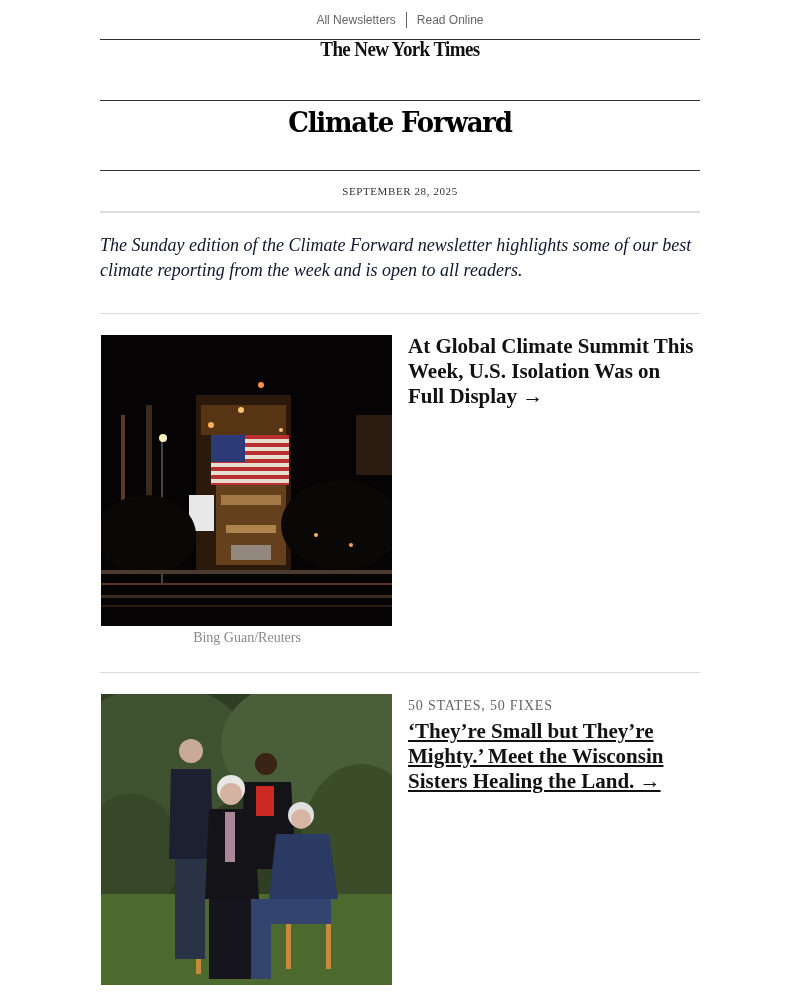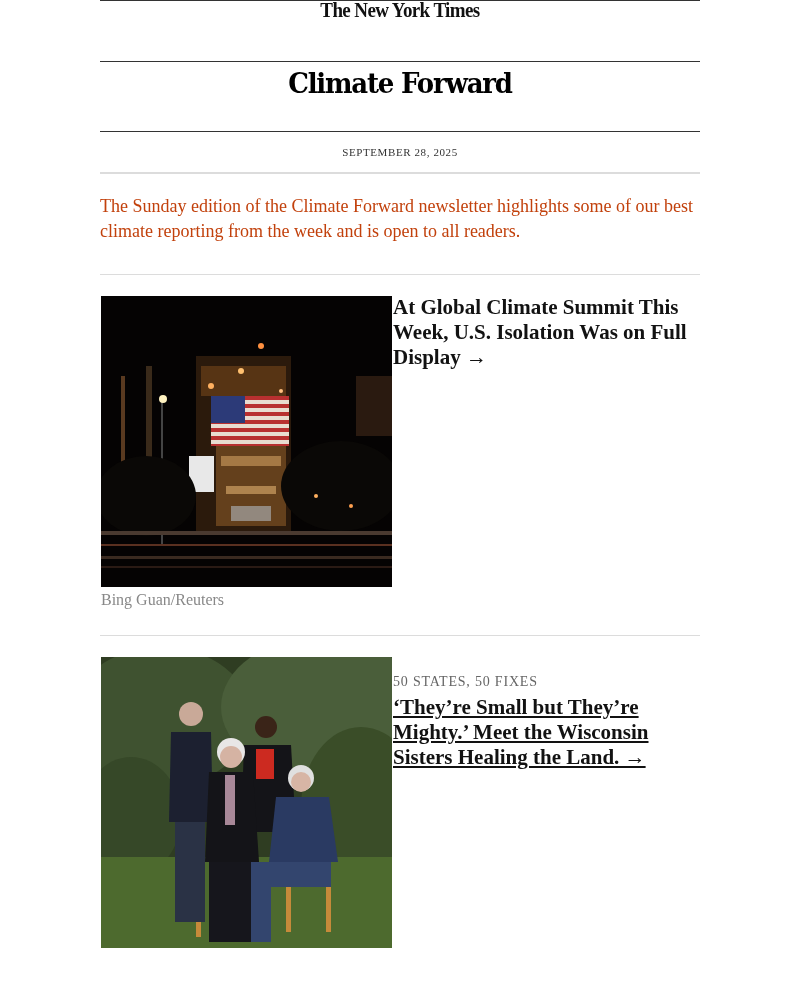--- a/index.html
+++ b/index.html
@@ -41,6 +41,11 @@
 
 <div class="wrap">
 
+  <nav class="topnav">
+    <a href="#">All Newsletters</a>
+    <span class="sep"></span>
+    <a href="#">Read Online</a>
+  </nav>
 
   <div class="rule-dark"></div>
 

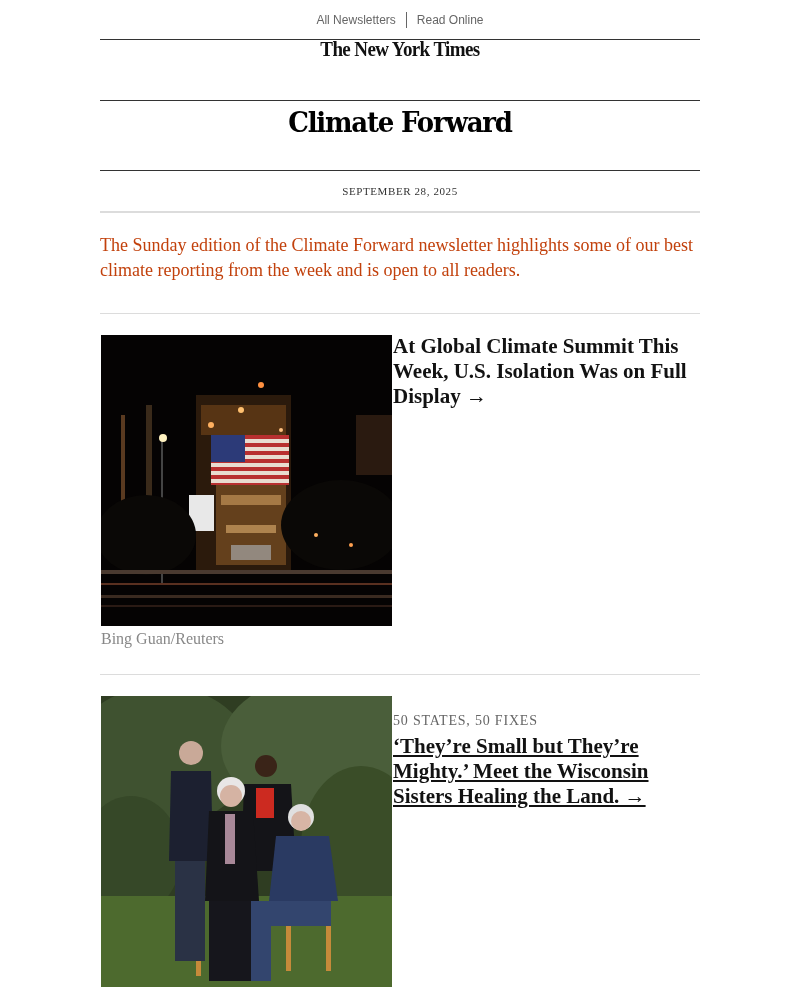--- a/index.html
+++ b/index.html
@@ -24,7 +24,7 @@
 
   .sponsor { height: 51px; display: flex; justify-content: center; align-items: center; font-family: "Liberation Sans", sans-serif; font-size: 11.5px; letter-spacing: 0.6px; color: #666; }
 
-  .intro { padding: 20px 0 30px; font-size: 18px; line-height: 25px; color: #c2410c; }
+  .intro { padding: 20px 0 30px; font-style: italic; font-size: 18px; line-height: 25px; color: #0f172a; }
 
   .story { display: flex; padding-top: 21px; }
   .story-media { width: 292px; flex-shrink: 0; margin-left: 1px; }

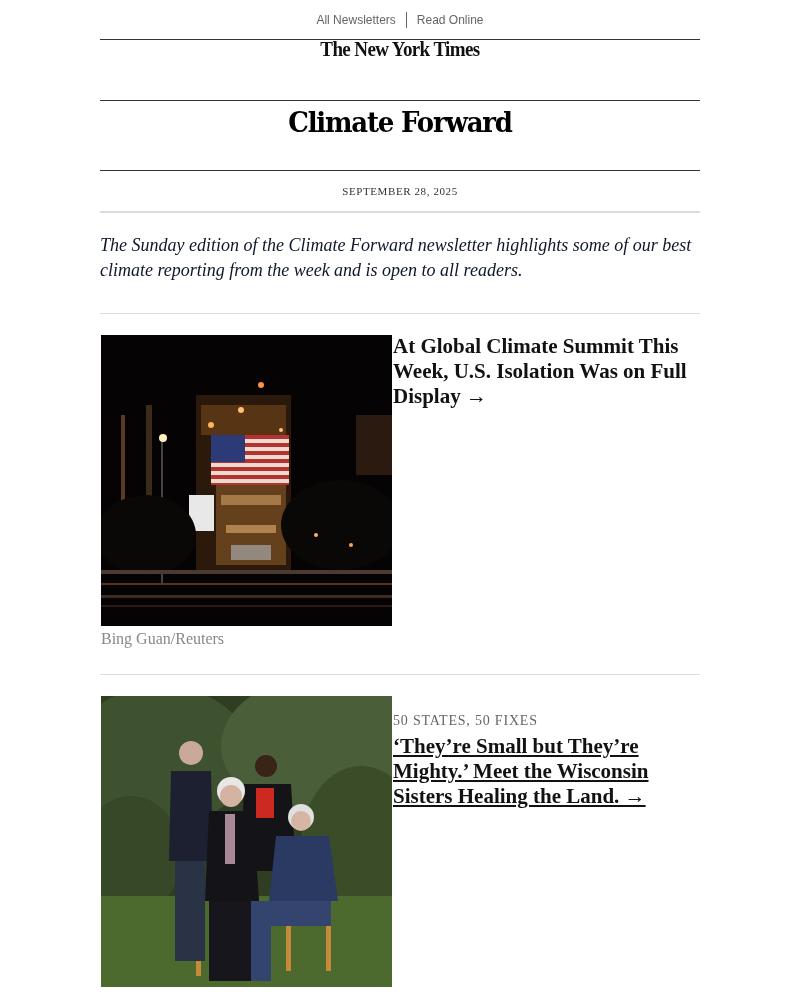--- a/index.html
+++ b/index.html
@@ -30,7 +30,7 @@
   .story-media { width: 292px; flex-shrink: 0; margin-left: 1px; }
   .story-img { width: 291px; height: 291px; display: block; }
   .credit { text-align: left; font-size: 16px; color: #888; margin-top: 4px; padding-right: 0; }
-  .story-text { padding-left: 0; flex: 1; }
+  .story-text { padding-left: 15px; flex: 1; }
   .kicker { font-size: 14px; letter-spacing: 0.8px; color: #666; margin-top: 16px; line-height: 18px; }
   .headline { font-weight: bold; font-size: 21px; line-height: 25px; color: #121212; text-decoration: none; display: block; }
   .story1 .headline { margin-top: 0; }

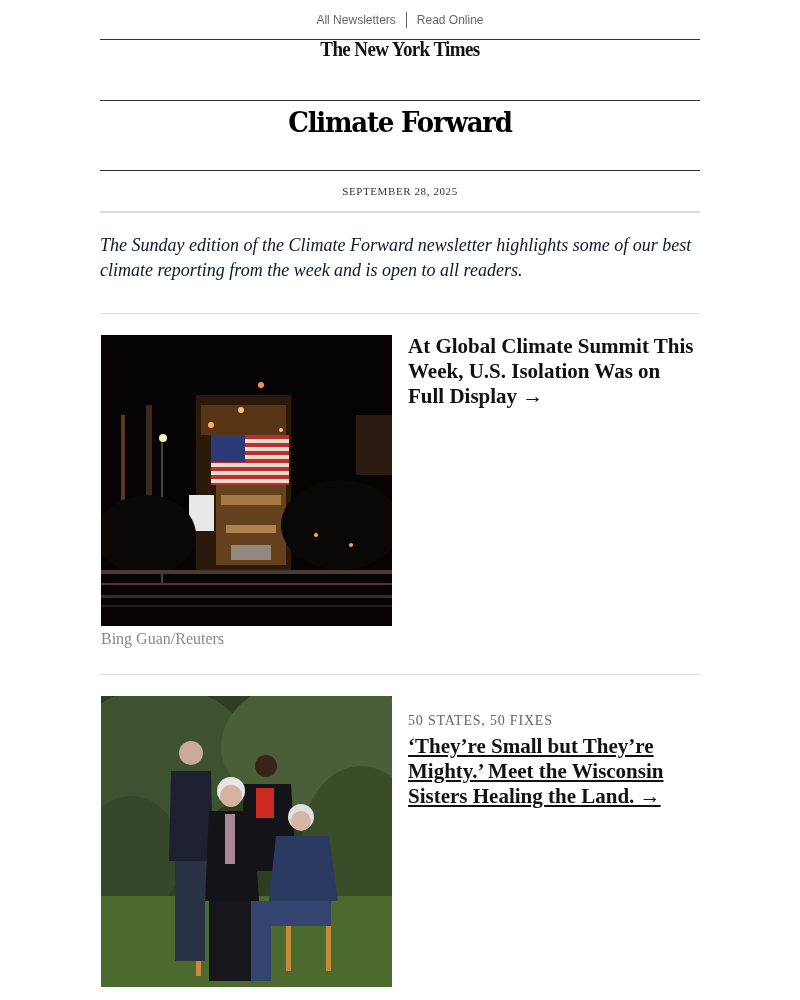--- a/index.html
+++ b/index.html
@@ -29,7 +29,7 @@
   .story { display: flex; padding-top: 21px; }
   .story-media { width: 292px; flex-shrink: 0; margin-left: 1px; }
   .story-img { width: 291px; height: 291px; display: block; }
-  .credit { text-align: left; font-size: 16px; color: #888; margin-top: 4px; padding-right: 0; }
+  .credit { text-align: center; font-size: 14px; color: #888; margin-top: 4px; padding-right: 0; }
   .story-text { padding-left: 15px; flex: 1; }
   .kicker { font-size: 14px; letter-spacing: 0.8px; color: #666; margin-top: 16px; line-height: 18px; }
   .headline { font-weight: bold; font-size: 21px; line-height: 25px; color: #121212; text-decoration: none; display: block; }

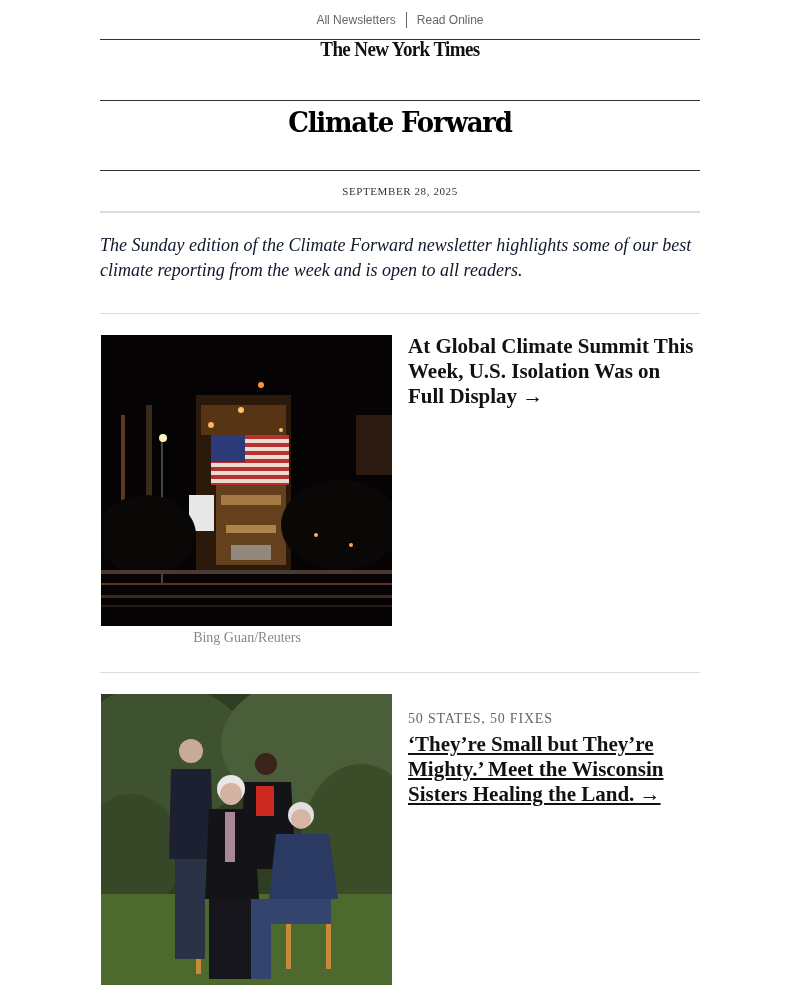--- a/index.html
+++ b/index.html
@@ -31,7 +31,7 @@
   .story-img { width: 291px; height: 291px; display: block; }
   .credit { text-align: center; font-size: 14px; color: #888; margin-top: 4px; padding-right: 0; }
   .story-text { padding-left: 15px; flex: 1; }
-  .kicker { font-size: 14px; letter-spacing: 0.8px; color: #666; margin-top: 16px; line-height: 18px; }
+  .kicker { font-size: 14px; letter-spacing: 0.8px; color: #666; margin-top: 3px; line-height: 18px; }
   .headline { font-weight: bold; font-size: 21px; line-height: 25px; color: #121212; text-decoration: none; display: block; }
   .story1 .headline { margin-top: 0; }
   .story-gap { height: 26px; }

